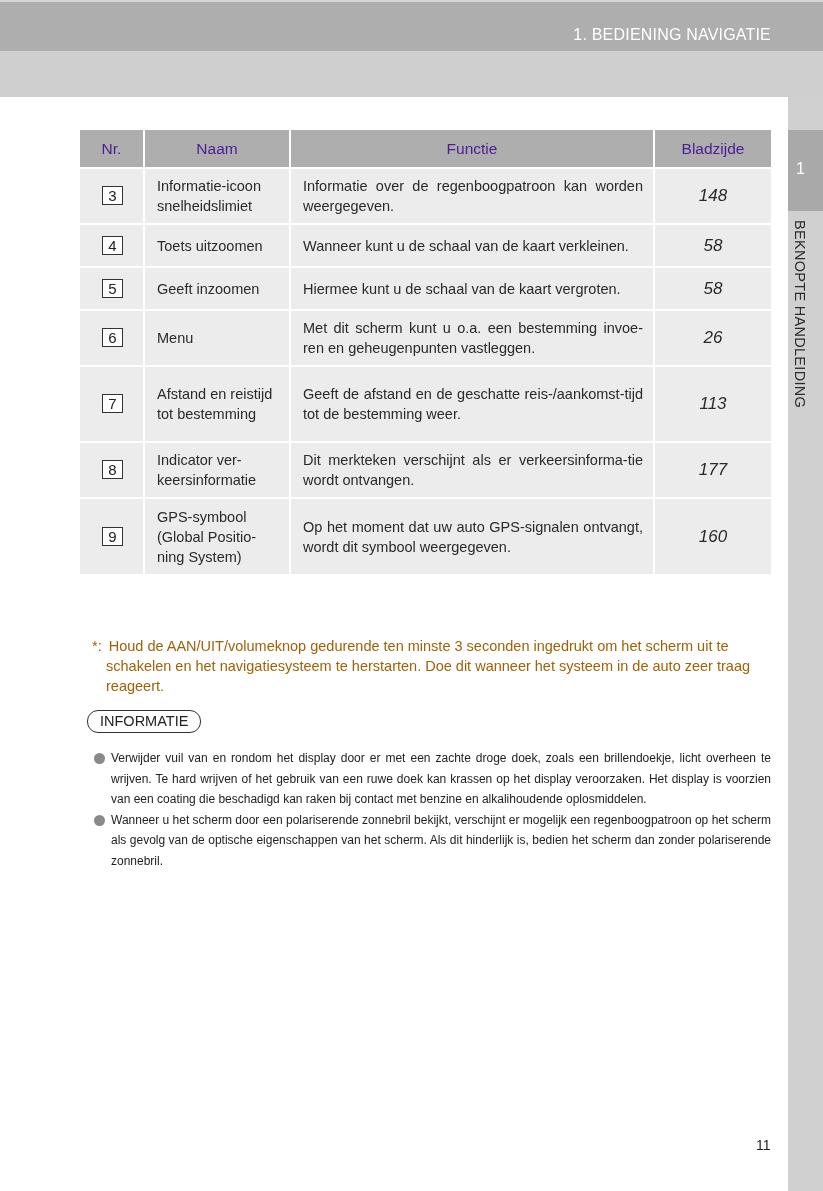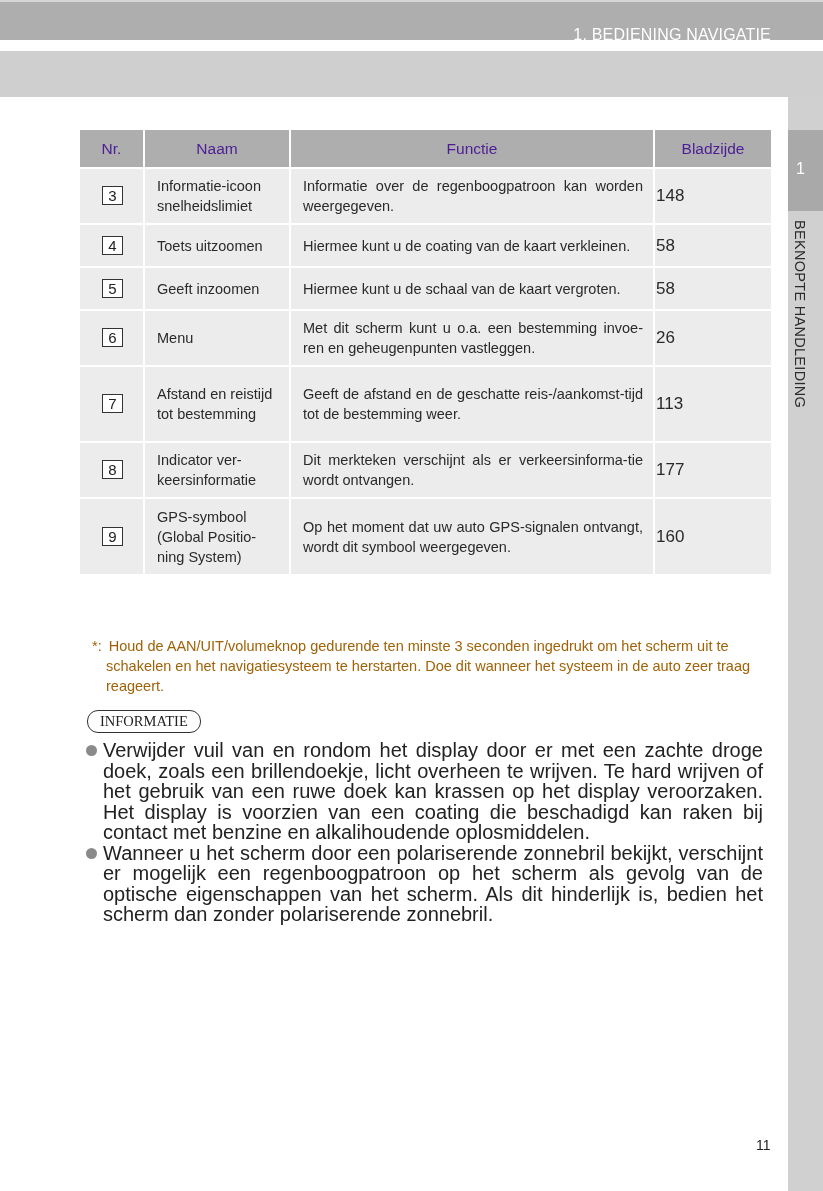--- a/index.html
+++ b/index.html
@@ -10,7 +10,7 @@
     color: #2a2a2a;
   }
   .topbar {
-    position: absolute; left: 0; top: 0; width: 823px; height: 40px;
+    position: absolute; left: 0; top: 0; width: 823px; height: 51px;
     background: #aeaeae; border-top: 2px solid #d6d6d6; box-sizing: border-box; text-align: center;
   }
   .topbar .title {

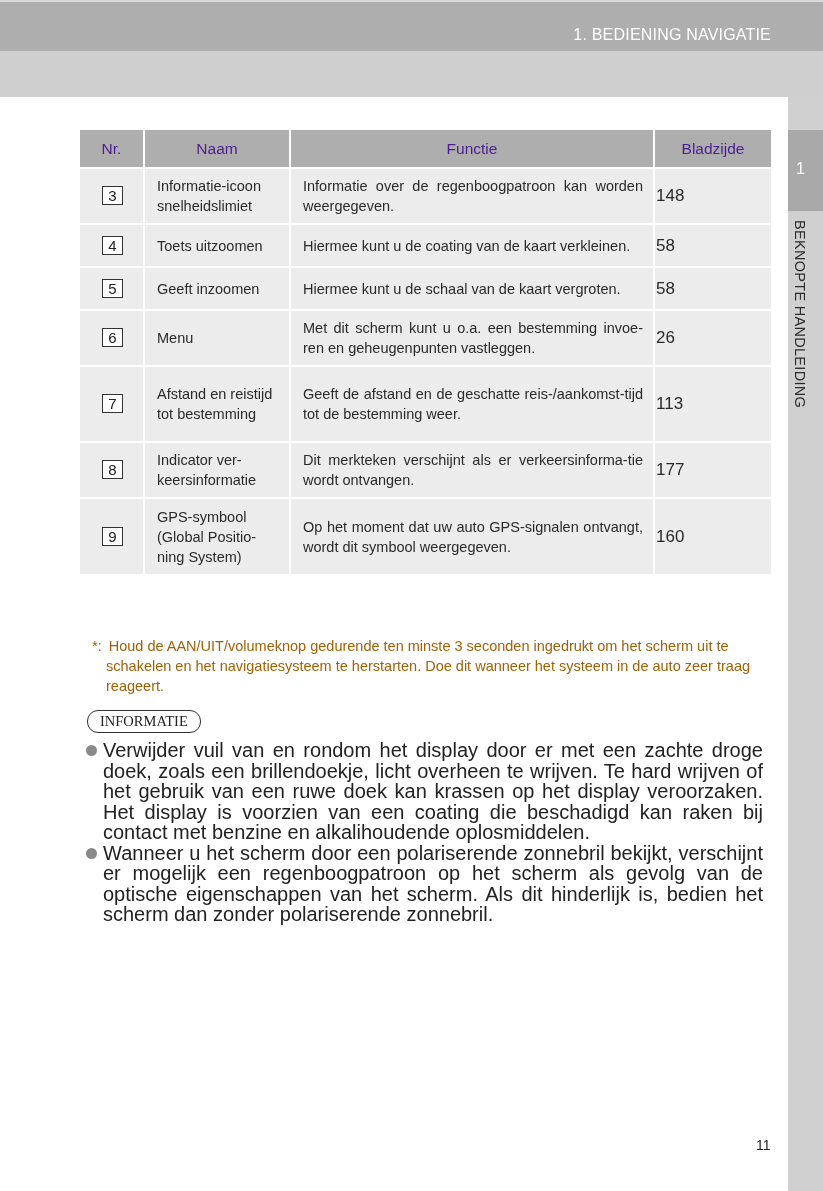--- a/index.html
+++ b/index.html
@@ -54,7 +54,7 @@
   td.nr { width: 64px; text-align: left; padding-left: 22px; box-sizing: border-box; }
   td.naam { width: 146px; padding: 6px 6px 6px 12px; box-sizing: border-box; }
   td.func { width: 364px; padding: 6px 10px 6px 12px; box-sizing: border-box; text-align: justify; }
-  td.page { text-align: left; font-size: 17px; }
+  td.page { text-align: center; font-size: 17px; font-style: italic; }
   .numbox {
     display: inline-block; min-width: 17px; height: 17px; line-height: 17px;
     border: 1px solid #333; background: #fff; text-align: center; font-size: 15px;

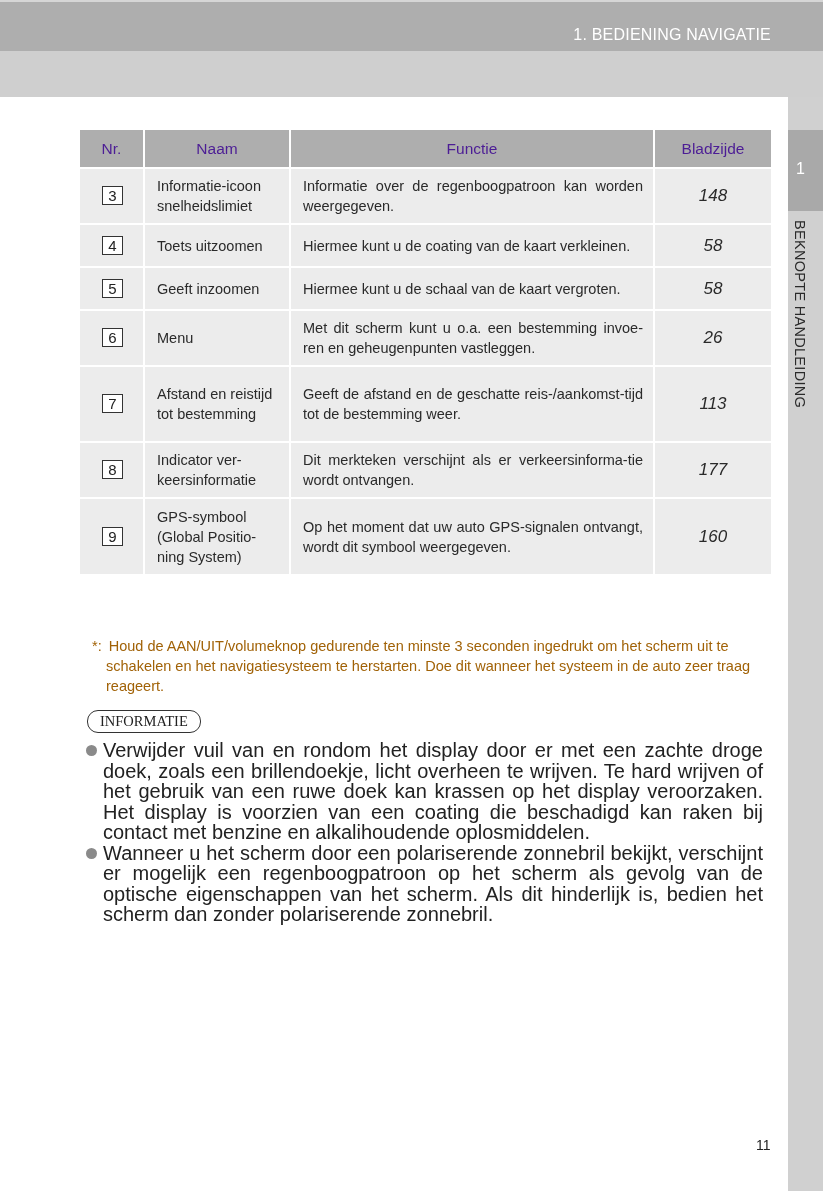--- a/index.html
+++ b/index.html
@@ -120,7 +120,7 @@
     <tr style="height:43px">
       <td class="nr"><span class="numbox">4</span></td>
       <td class="naam">Toets uitzoomen</td>
-      <td class="func">Hiermee kunt u de coating van de kaart verkleinen.</td>
+      <td class="func">Wanneer kunt u de schaal van de kaart verkleinen.</td>
       <td class="page">58</td>
     </tr>
     <tr style="height:43px">

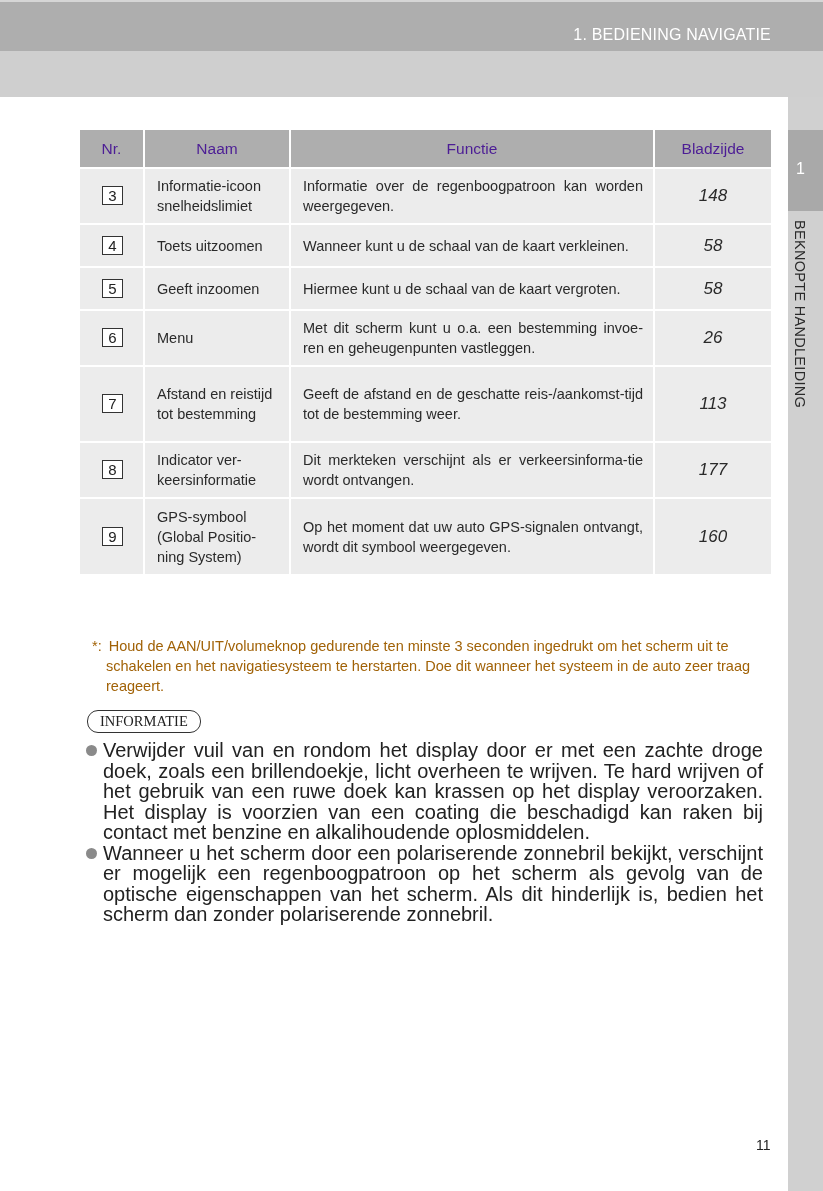--- a/index.html
+++ b/index.html
@@ -71,7 +71,7 @@
   .info-badge {
     position: absolute; left: 87px; top: 710px;
     border: 1px solid #333; border-radius: 11px; padding: 0 12px;
-    font-size: 14.5px; line-height: 20px; height: 21px; color: #222; font-family: Liberation Serif, serif;
+    font-size: 14.5px; line-height: 20px; height: 21px; color: #222;
   }
   .info-list {
     position: absolute; left: 86px; top: 740px; width: 677px;

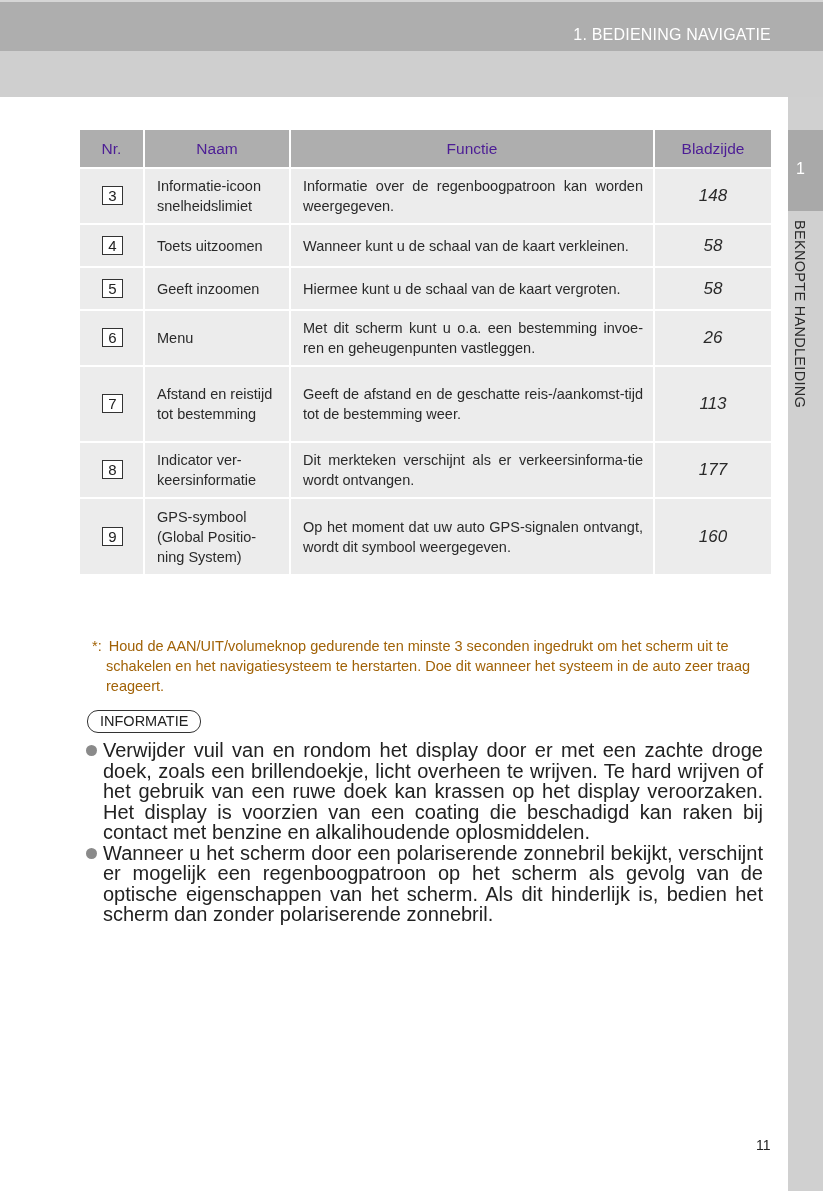--- a/index.html
+++ b/index.html
@@ -75,7 +75,7 @@
   }
   .info-list {
     position: absolute; left: 86px; top: 740px; width: 677px;
-    list-style: none; margin: 0; padding: 0; font-size: 20px; line-height: 20.5px;
+    list-style: none; margin: 8px; padding: 0; font-size: 12px; line-height: 20.5px;
   }
   .info-list li {
     position: relative; padding-left: 17px; text-align: justify; color: #222;

